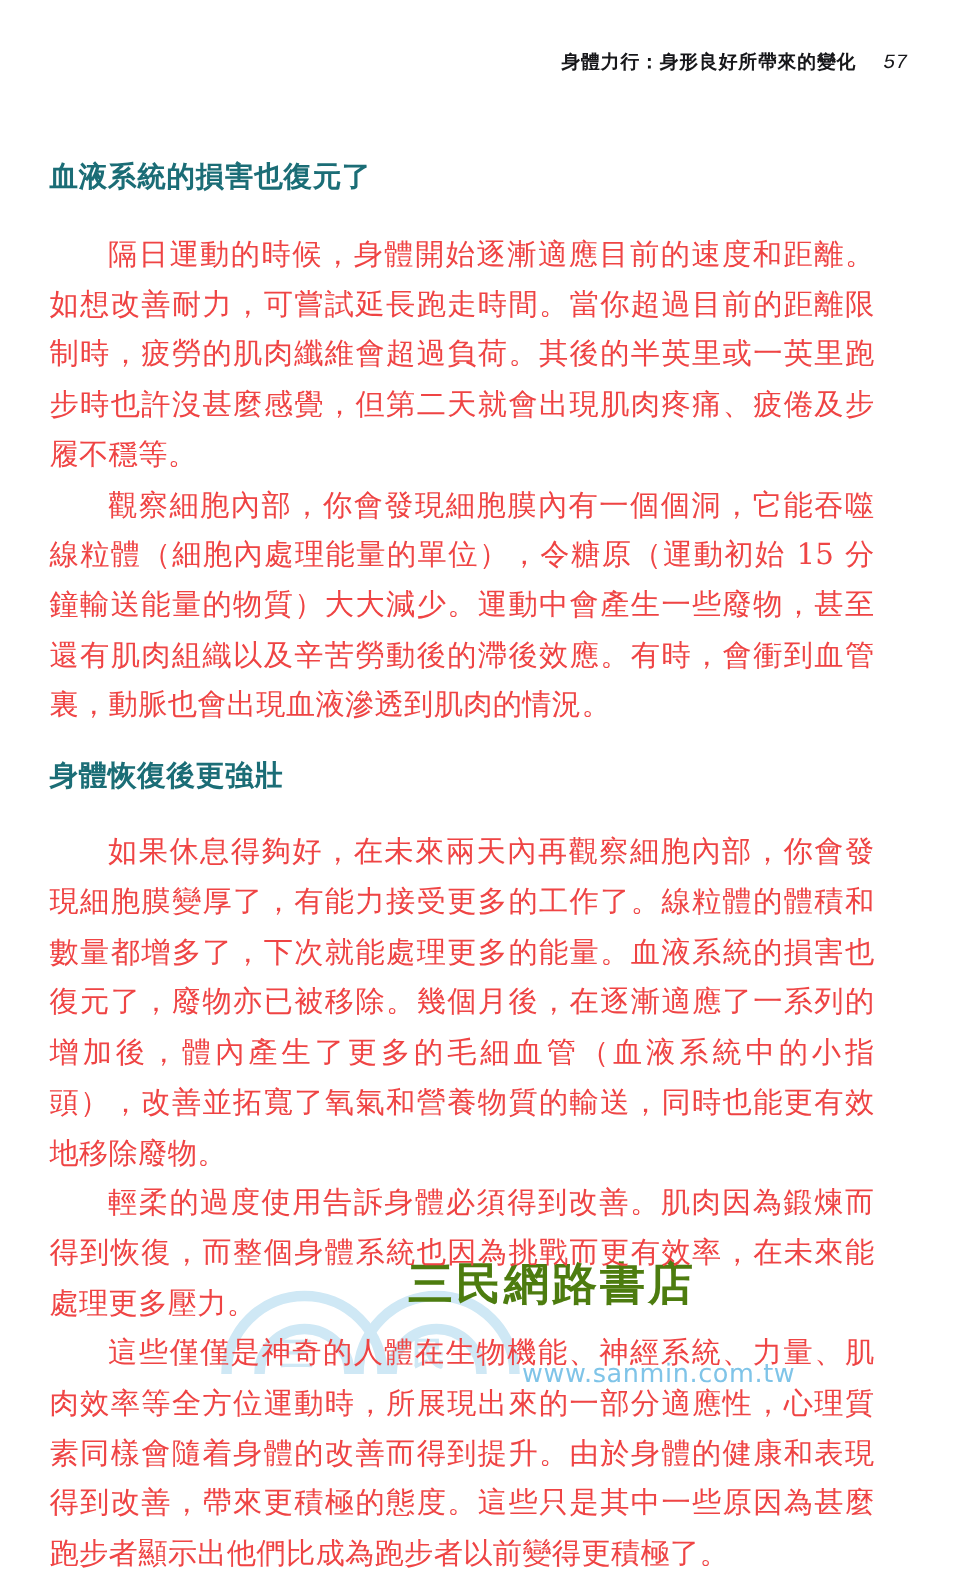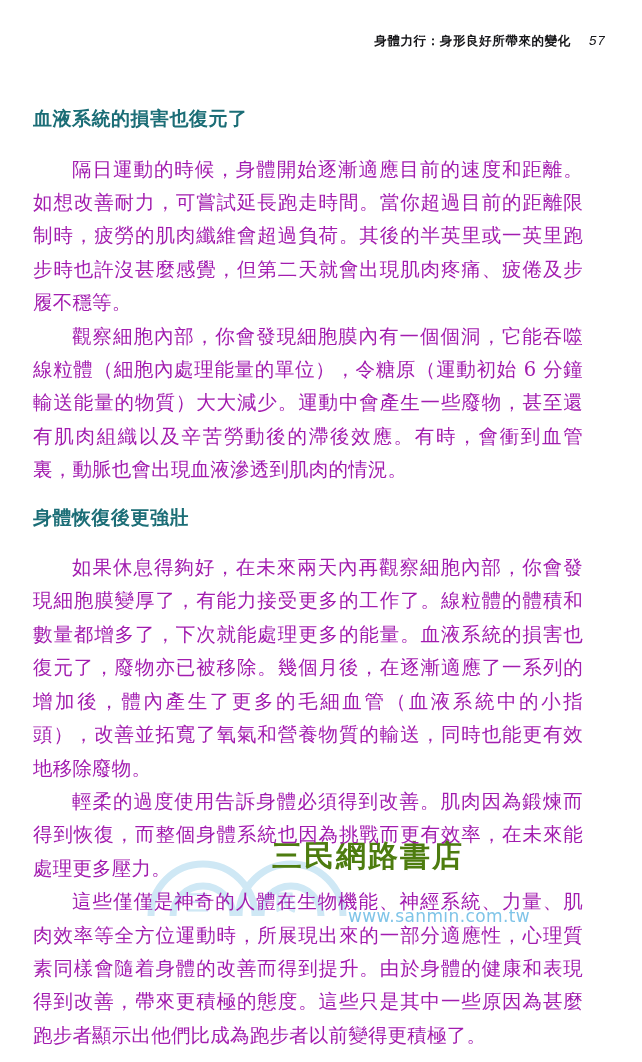--- a/index.html
+++ b/index.html
@@ -72,7 +72,7 @@
     font-family: "DejaVu Serif", "Liberation Serif", serif;
     font-size: 19.5px;
     line-height: 33.4px;
-    color: #a21caf;
+    color: #ef4444;
     text-align: justify;
     text-align-last: left;
     text-indent: 39px;

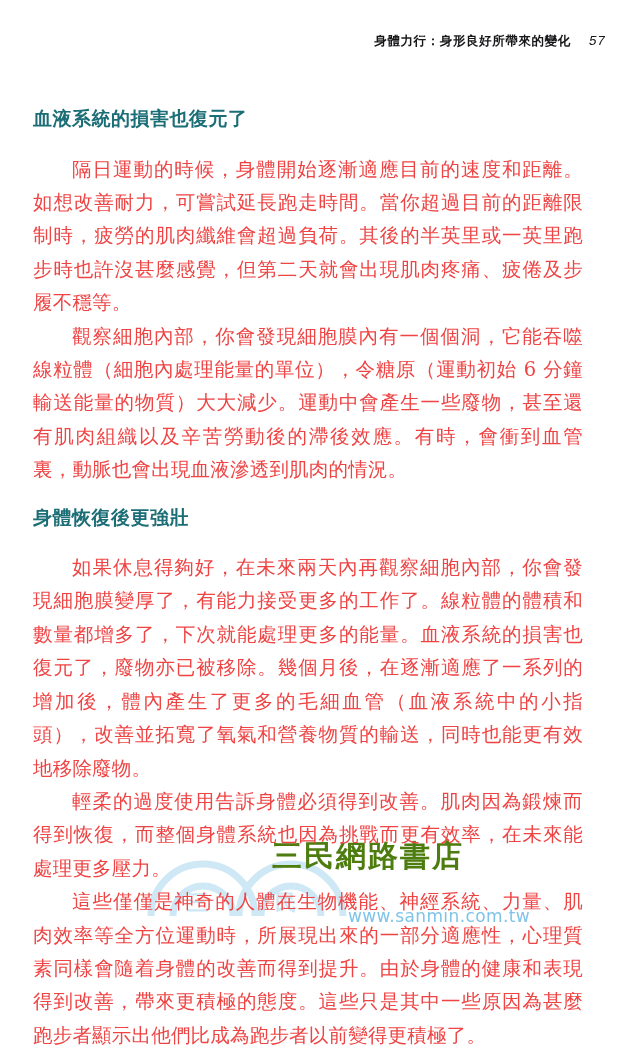--- a/index.html
+++ b/index.html
@@ -129,7 +129,7 @@
 
     <h2 class="section-heading first">血液系統的損害也復元了</h2>
     <p class="body-par">隔日運動的時候，身體開始逐漸適應目前的速度和距離。如想改善耐力，可嘗試延長跑走時間。當你超過目前的距離限制時，疲勞的肌肉纖維會超過負荷。其後的半英里或一英里跑步時也許沒甚麼感覺，但第二天就會出現肌肉疼痛、疲倦及步履不穩等。</p>
-    <p class="body-par">觀察細胞內部，你會發現細胞膜內有一個個洞，它能吞噬線粒體（細胞內處理能量的單位），令糖原（運動初始 6 分鐘輸送能量的物質）大大減少。運動中會產生一些廢物，甚至還有肌肉組織以及辛苦勞動後的滯後效應。有時，會衝到血管裏，動脈也會出現血液滲透到肌肉的情況。</p>
+    <p class="body-par">觀察細胞內部，你會發現細胞膜內有一個個洞，它能吞噬線粒體（細胞內處理能量的單位），令糖原（運動初始 15 分鐘輸送能量的物質）大大減少。運動中會產生一些廢物，甚至還有肌肉組織以及辛苦勞動後的滯後效應。有時，會衝到血管裏，動脈也會出現血液滲透到肌肉的情況。</p>
 
     <h2 class="section-heading second">身體恢復後更強壯</h2>
     <p class="body-par">如果休息得夠好，在未來兩天內再觀察細胞內部，你會發現細胞膜變厚了，有能力接受更多的工作了。線粒體的體積和數量都增多了，下次就能處理更多的能量。血液系統的損害也復元了，廢物亦已被移除。幾個月後，在逐漸適應了一系列的增加後，體內產生了更多的毛細血管（血液系統中的小指頭），改善並拓寬了氧氣和營養物質的輸送，同時也能更有效地移除廢物。</p>

